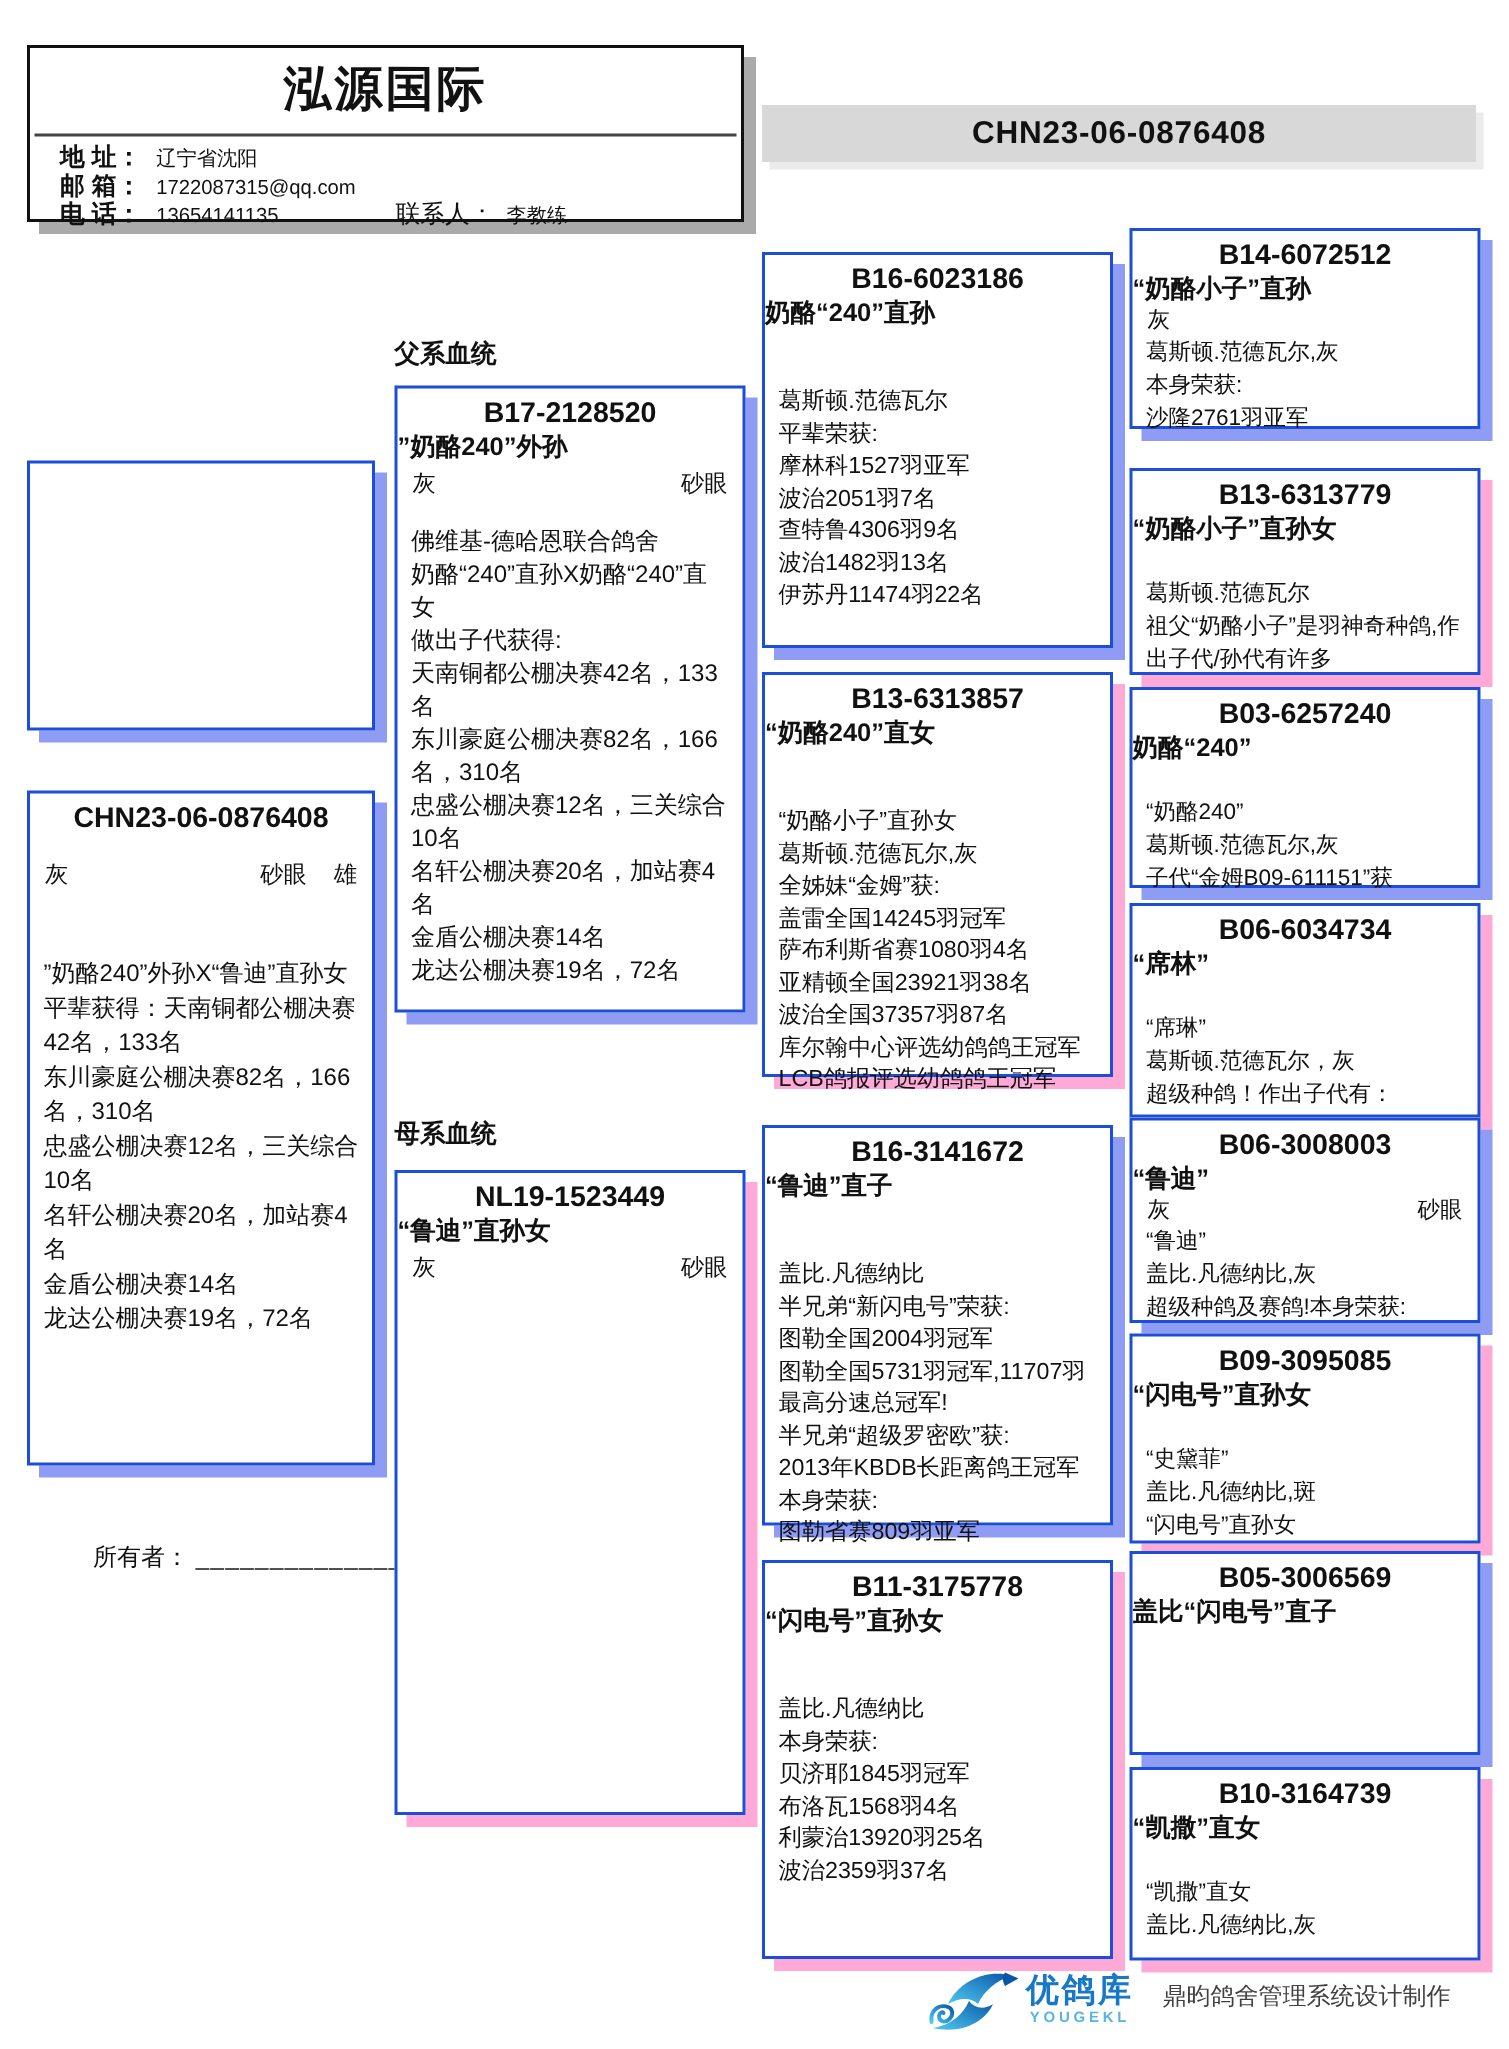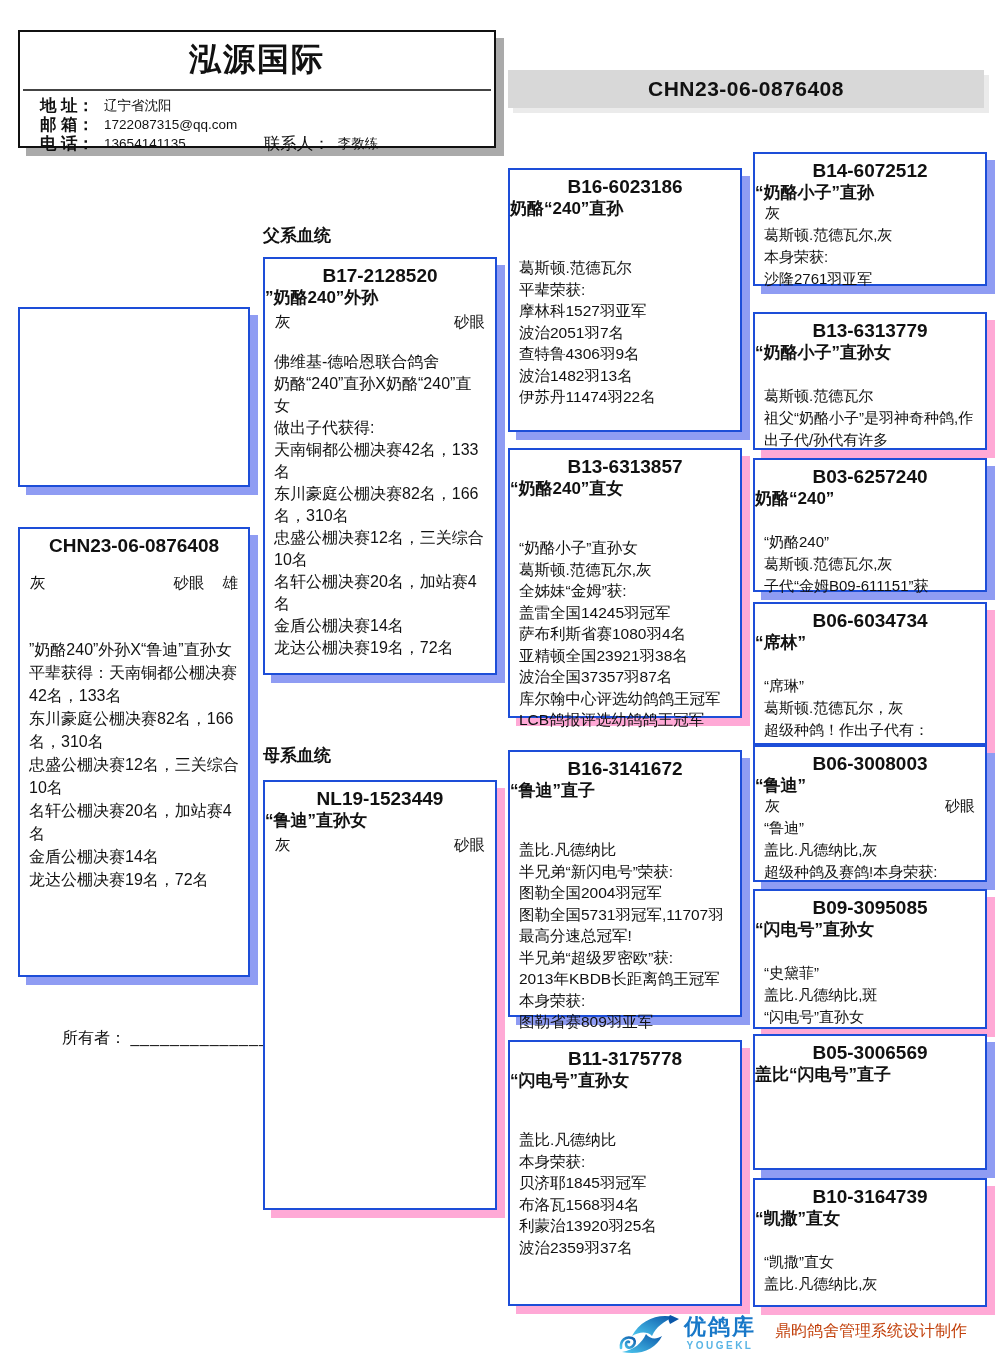--- a/index.html
+++ b/index.html
@@ -89,7 +89,7 @@
   #logo-text { position:absolute; left:684px; top:1314px; text-align:center; }
   #logo-text .cn { font-size:22px; font-weight:bold; color:var(--logo-blue,#1878c8); letter-spacing:2px; line-height:26px; }
   #logo-text .en { font-size:10px; font-weight:bold; color:var(--logo-light-blue,#58b4e4); letter-spacing:2.5px; line-height:11px; }
-  #credit { position:absolute; left:775px; top:1321px; font-size:16px; color:#c2410c; }
+  #credit { position:absolute; left:775px; top:1321px; font-size:16px; color:#404040; }
 </style>
 </head>
 <body>

